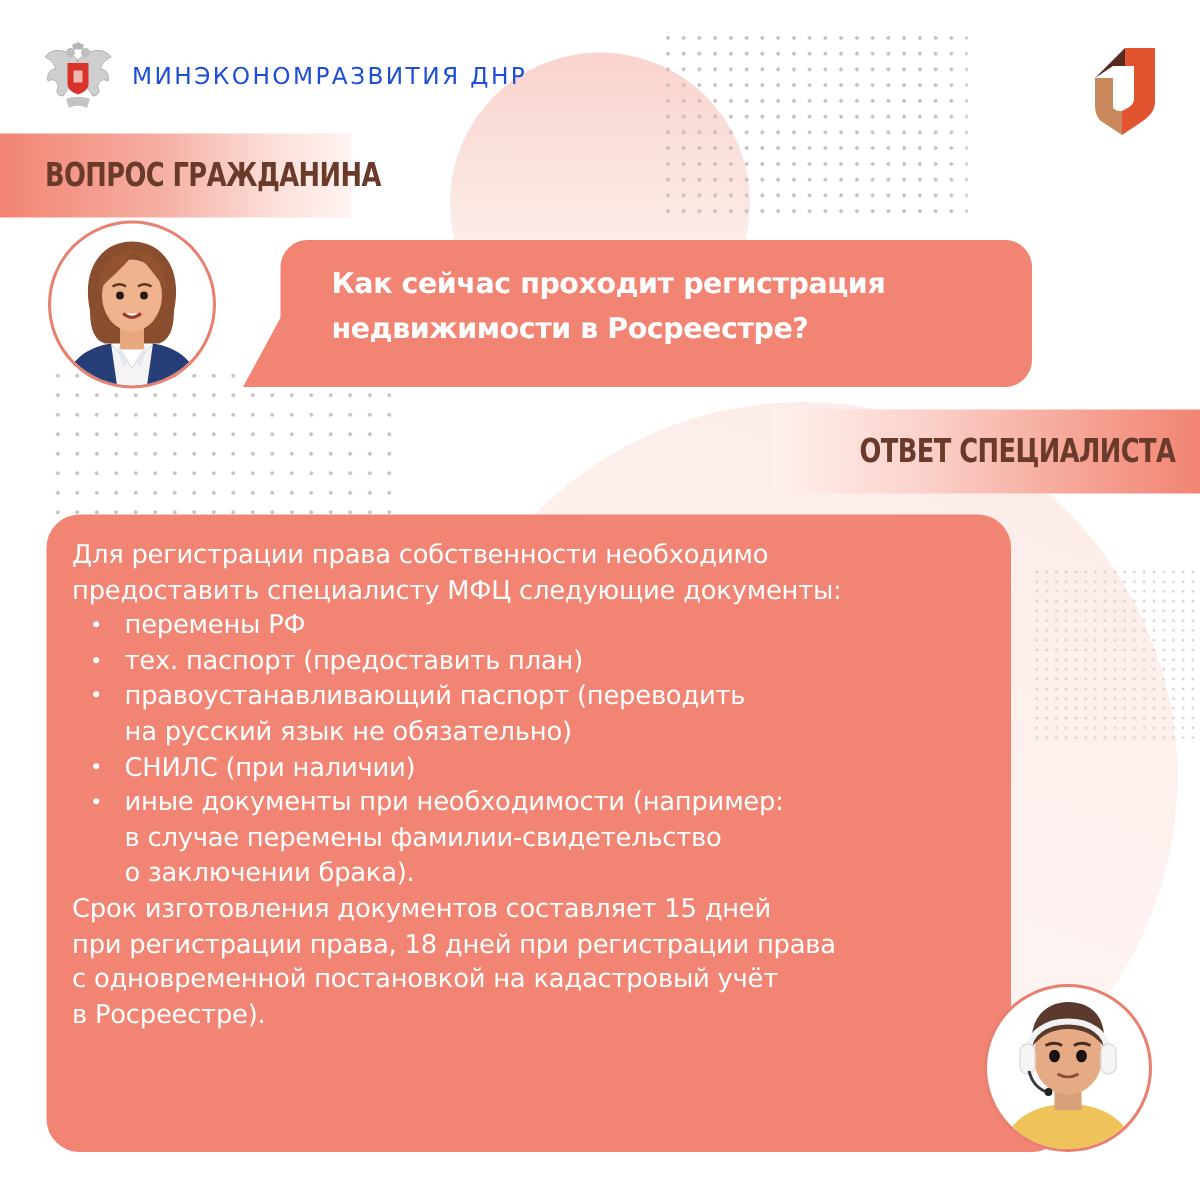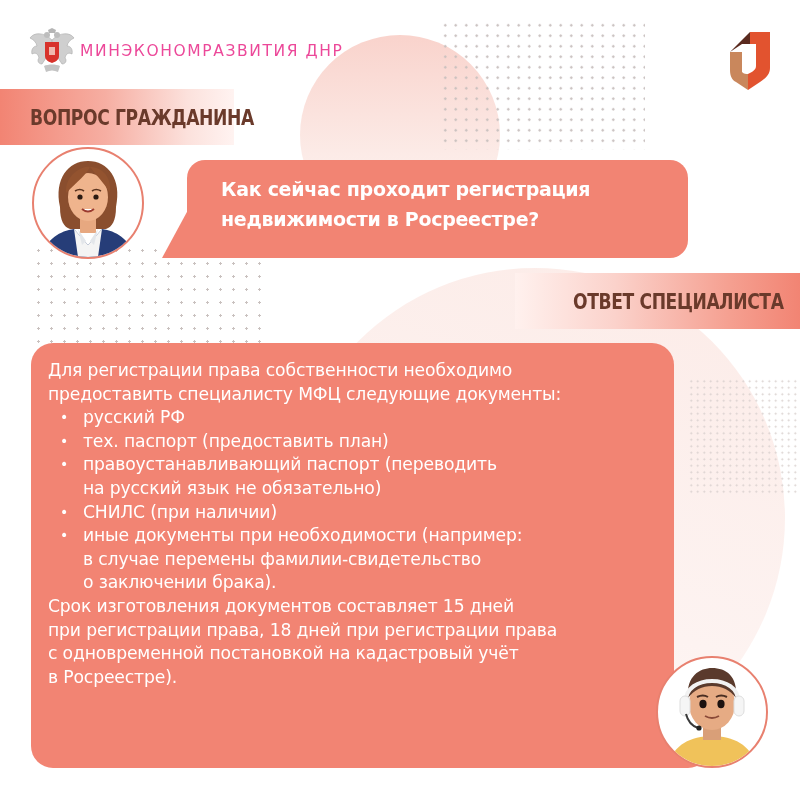--- a/index.html
+++ b/index.html
@@ -30,7 +30,7 @@
     .logo-row { position: absolute; left: 28px; top: 28px; height: 46px; display: flex; align-items: center; }
     .coat-of-arms { width: 48px; height: 46px; position: relative; }
     .ministry-name {
-      margin-left: 4px; font-size: 15.5px; letter-spacing: 1.6px; color: #ec4899;
+      margin-left: 12px; font-size: 15.5px; letter-spacing: 1.6px; color: #1d4ed8;
       font-family: "DejaVu Sans", sans-serif; font-weight: normal;
     }
     .mfc-logo { position: absolute; left: 722px; top: 30px; width: 50px; height: 62px; }

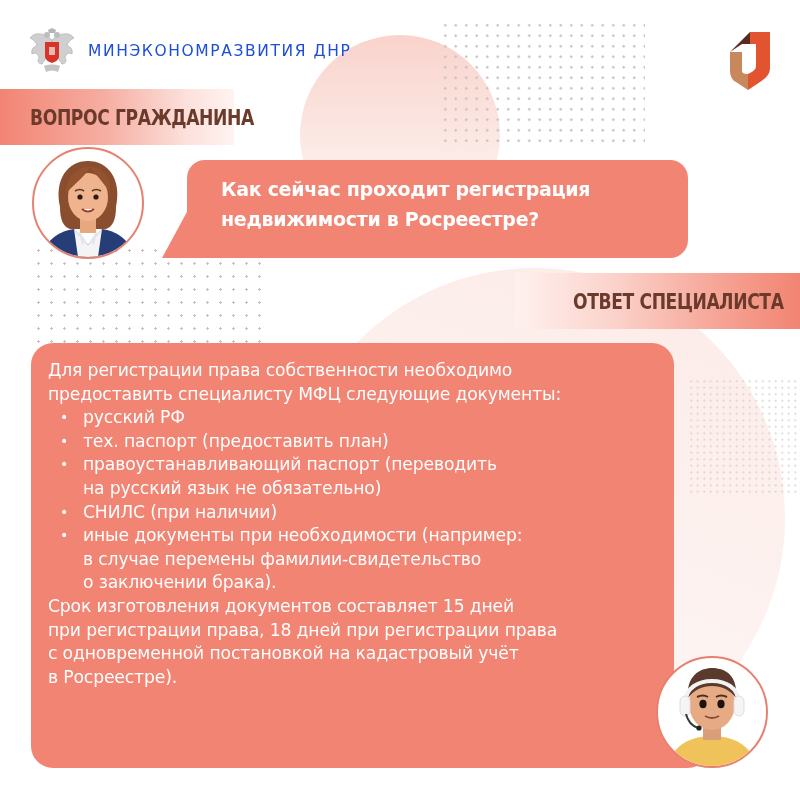--- a/index.html
+++ b/index.html
@@ -178,7 +178,7 @@
     <ul class="answer-list">
       <li class="answer-item">
         <span class="bullet">•</span>
-        <div>русский РФ</div>
+        <div>перемены РФ</div>
       </li>
       <li class="answer-item">
         <span class="bullet">•</span>

